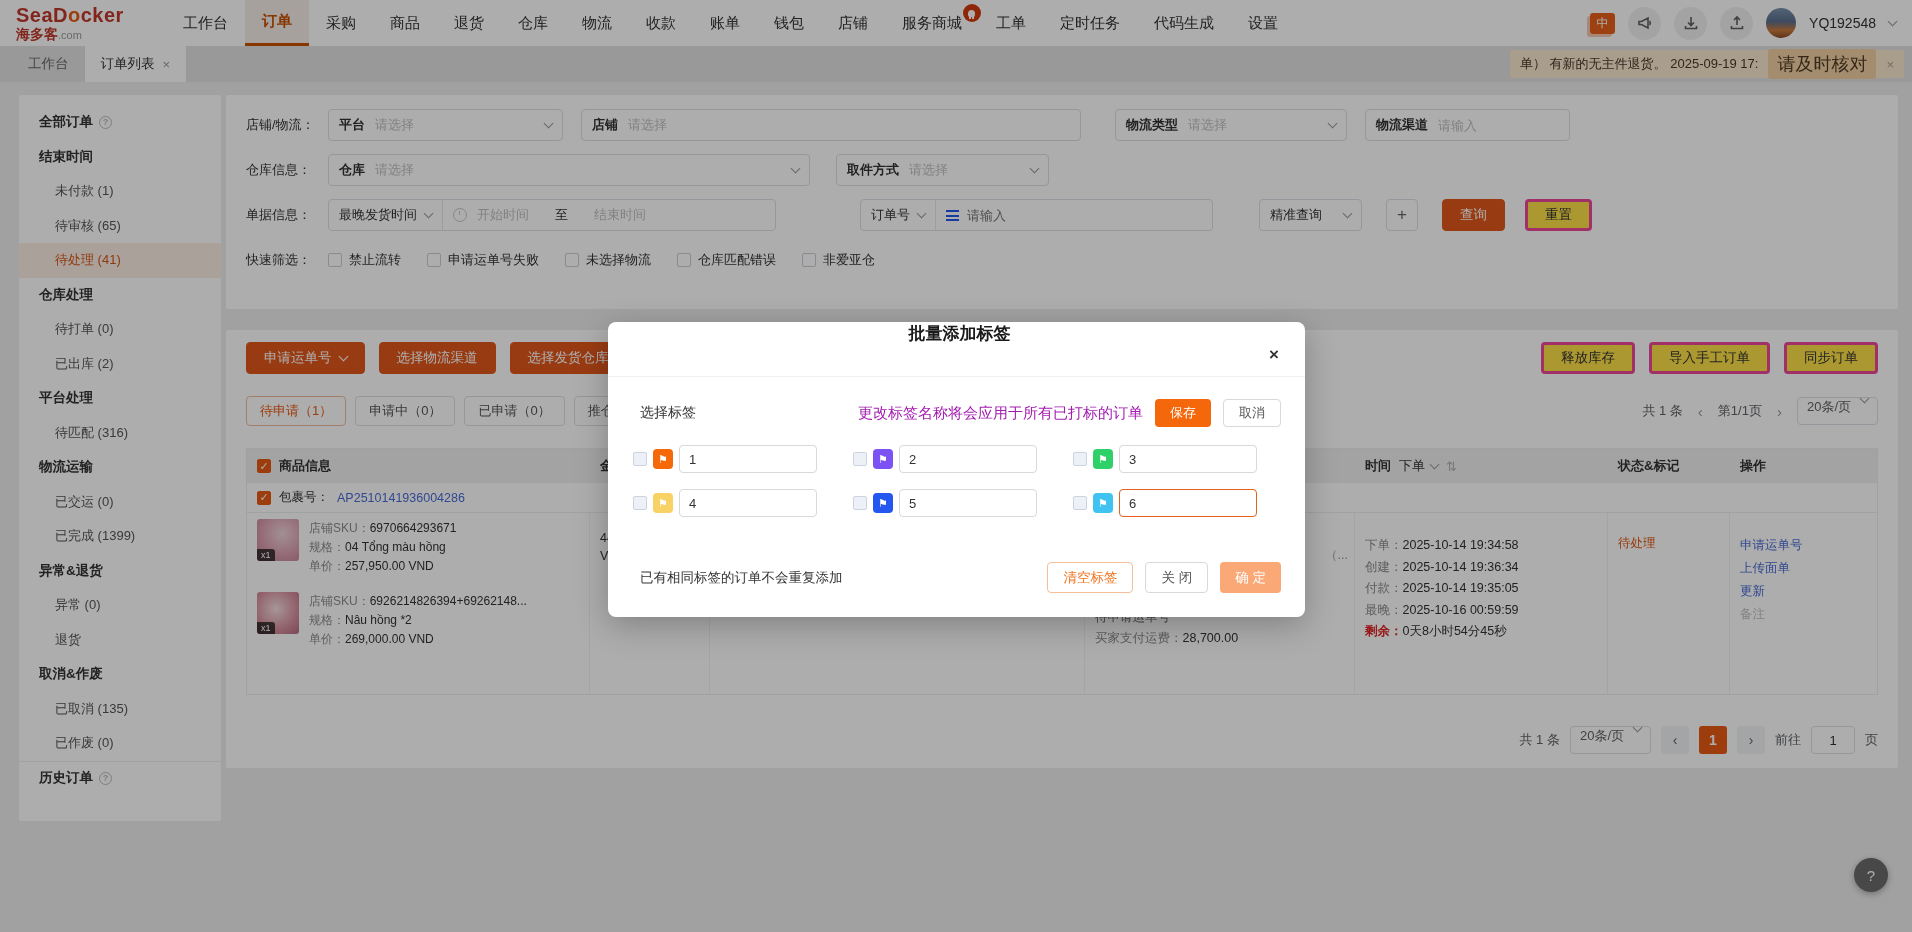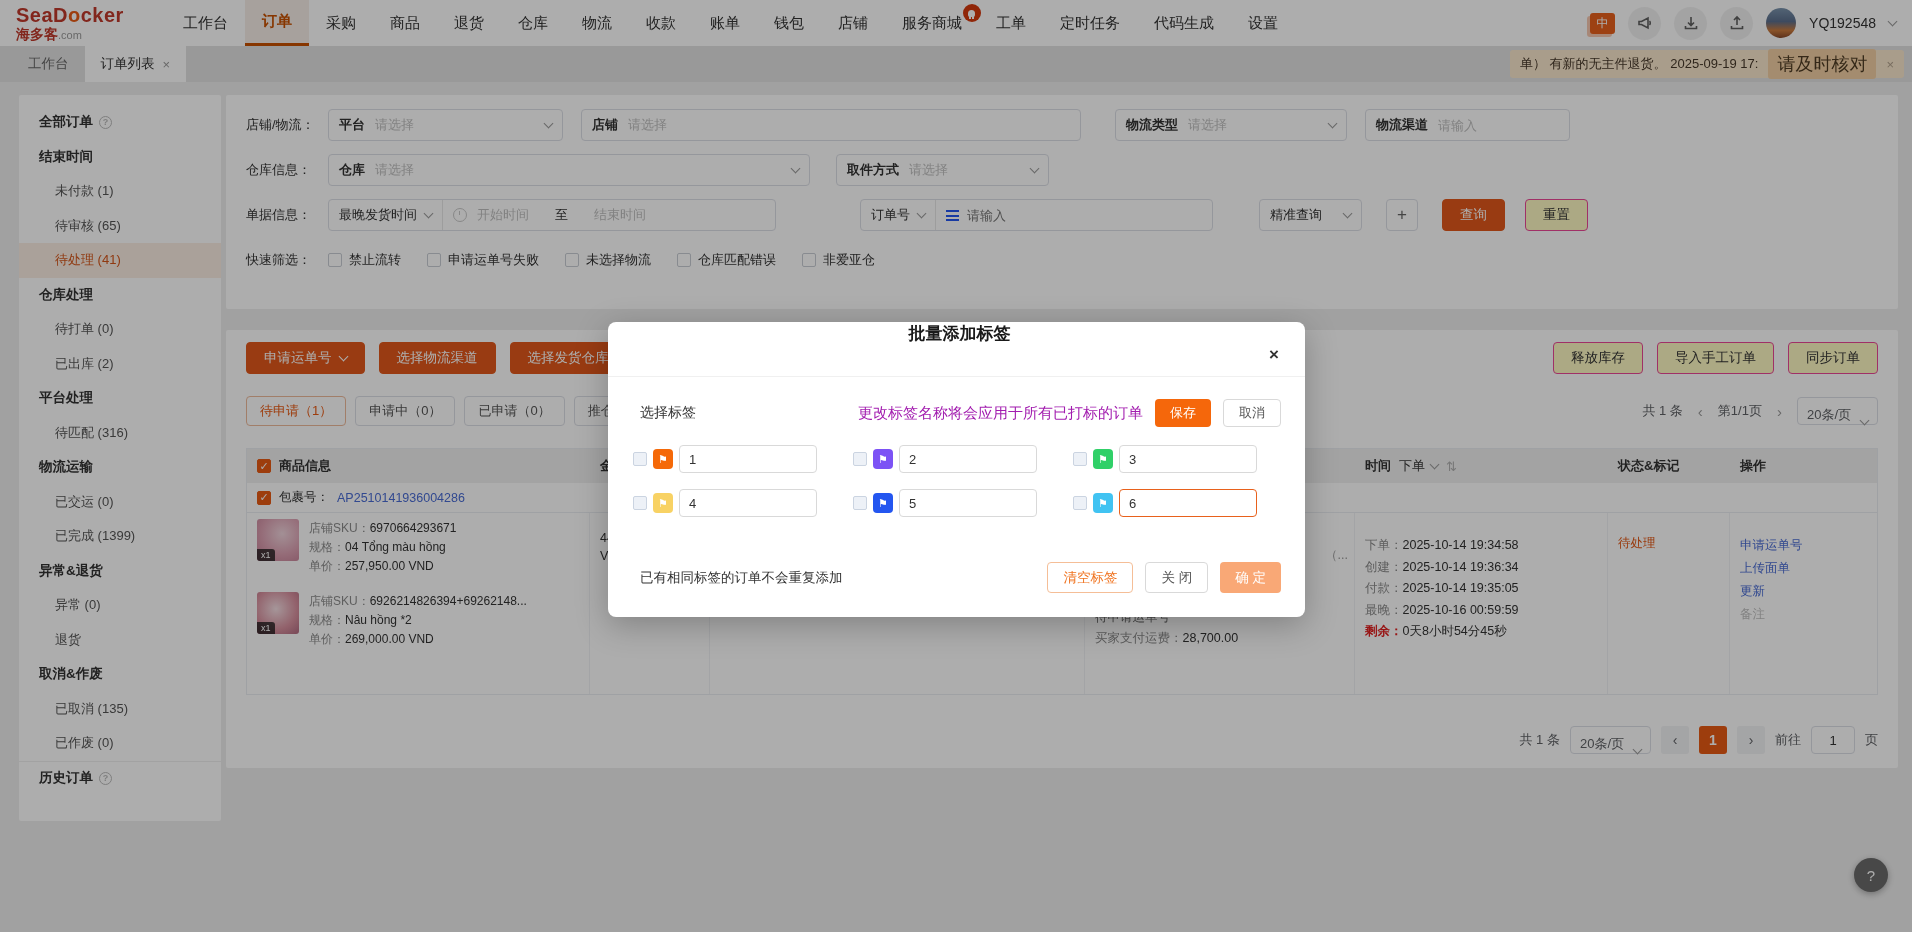--- a/index.html
+++ b/index.html
@@ -68,7 +68,7 @@
   .plus-btn { width:32px; height:32px; border:1px solid #DCDFE6; border-radius:4px; font-size:17px; color:#666; display:flex; align-items:center; justify-content:center; margin-left:24px; }
   .btn { height:32px; border-radius:4px; font-size:13.5px; display:inline-flex; align-items:center; justify-content:center; padding:0 17px; cursor:pointer; white-space:nowrap; }
   .btn-orange { background:#E2581B; color:#fff; border:1px solid #E2581B; }
-  .btn-plain { background:#fef9c3; color:#333; border:1px solid #ec4899; }
+  .btn-plain { background:#fde047; color:#333; border:3px solid #ec4899; }
   .cb { width:14px; height:14px; border:1px solid #C9CDD4; border-radius:2px; background:#fff; display:inline-flex; align-items:center; justify-content:center; flex:none; }
   .cb.checked { background:#E85A14; border-color:#E85A14; color:#fff; font-size:11px; line-height:1; }
   .cb.soft { background:#EDF1F7; border-color:#CBD4E1; }

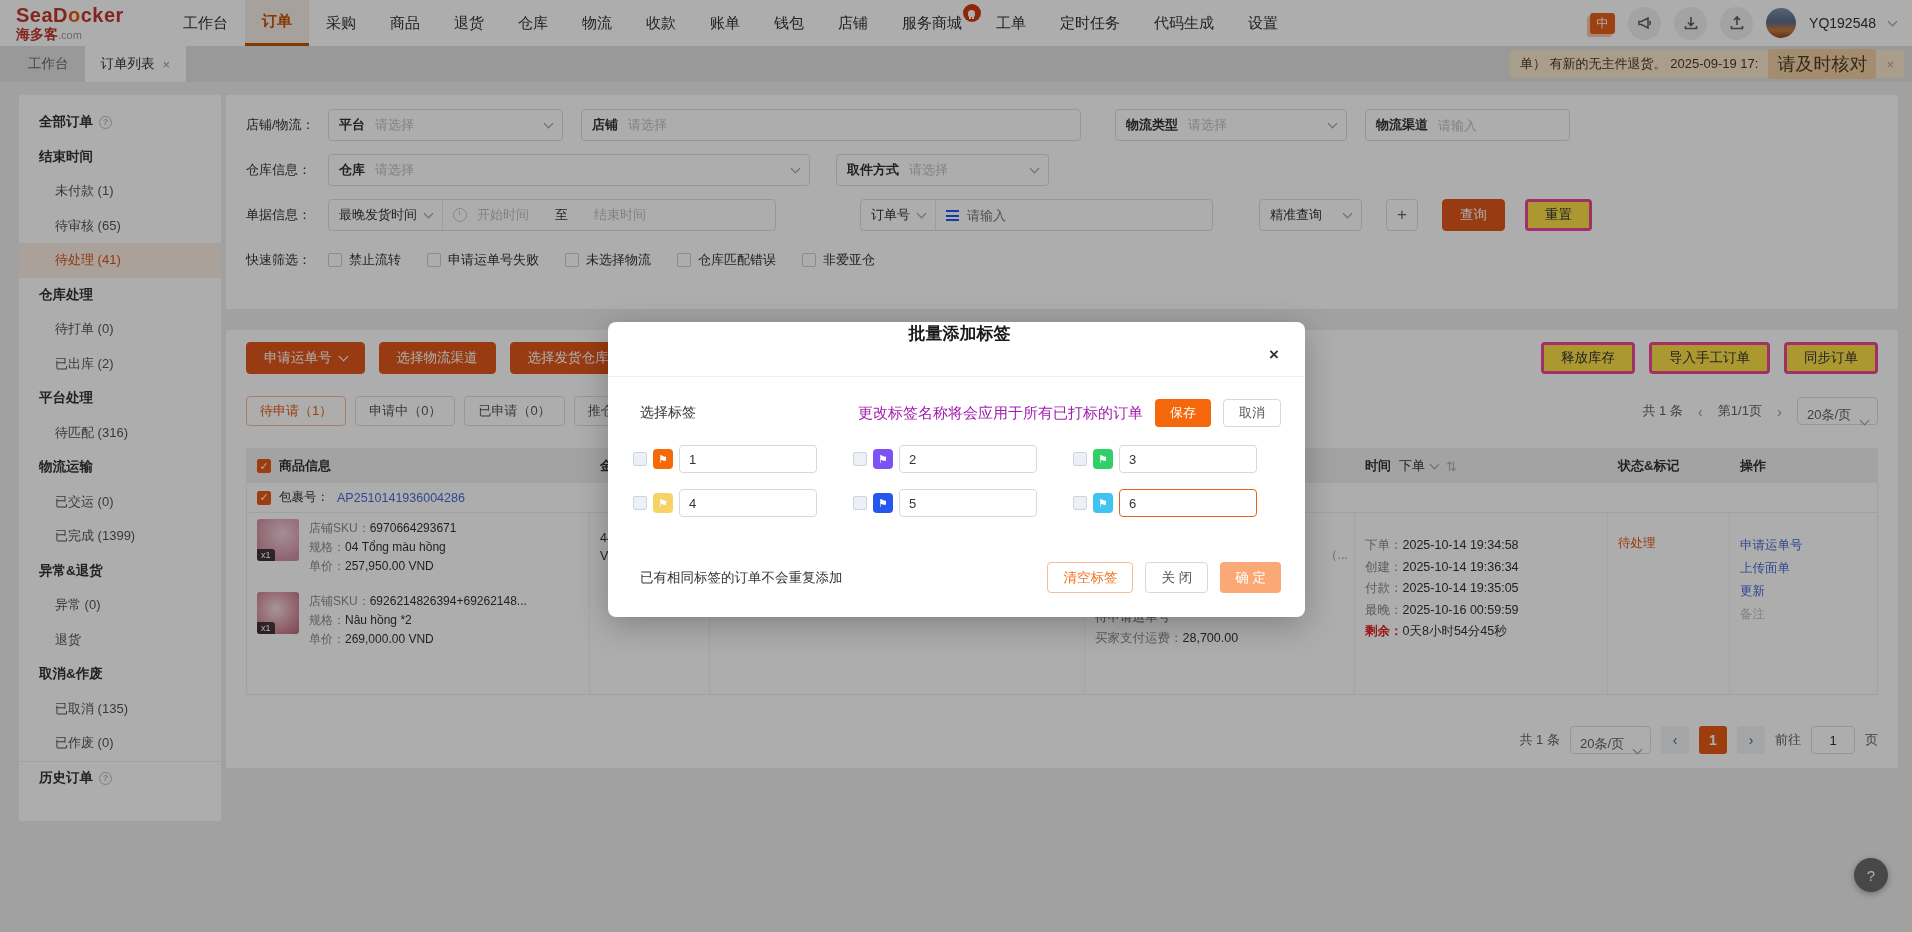--- a/index.html
+++ b/index.html
@@ -84,7 +84,7 @@
   .stab { height:30px; line-height:28px; border:1px solid #DCDFE6; border-radius:4px; padding:0 13px; font-size:13px; color:#555; background:#fff; }
   .stab.active { color:#E85A14; border-color:#EDBA9B; }
   .summary { position:absolute; top:66px; right:20px; display:flex; align-items:center; gap:12px; font-size:13px; color:#606266; height:30px; }
-  .mini-sel { height:28px; border:1px solid #DCDFE6; border-radius:4px; display:flex; align-items:flex-end; gap:10px; padding:0 9px; color:#606266; }
+  .mini-sel { height:28px; border:1px solid #DCDFE6; border-radius:4px; display:flex; align-items:flex-start; gap:10px; padding:0 9px; color:#606266; }
   .pg-arrow { color:#999; font-size:15px; padding:0 3px; }
 
   

